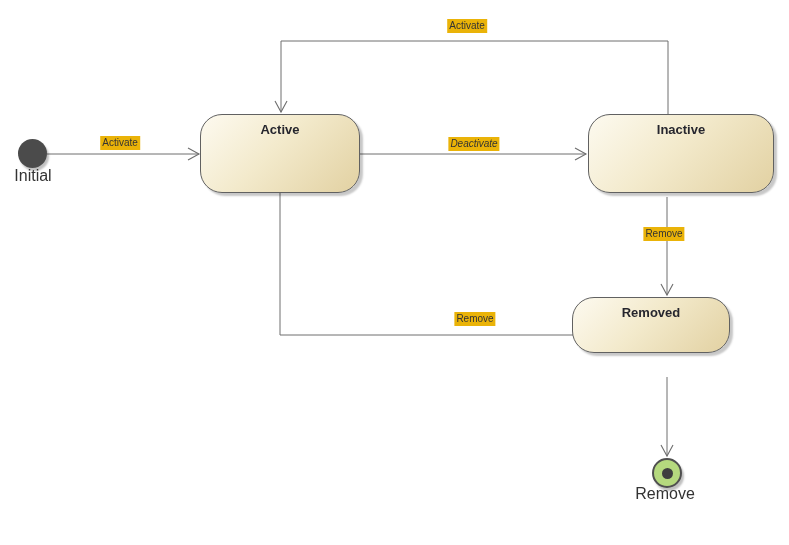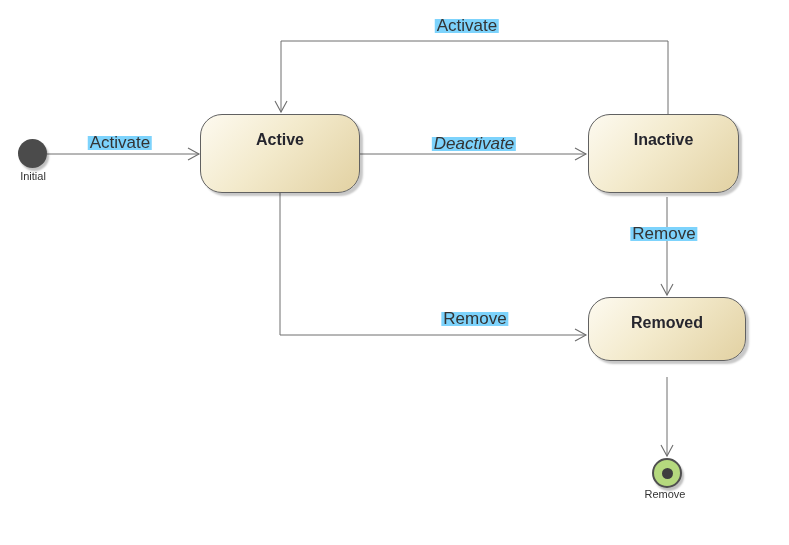--- a/index.html
+++ b/index.html
@@ -44,10 +44,10 @@
   .edge-label {
     position: absolute;
     transform: translateX(-50%);
-    font-size: 17px;
+    font-size: 10px;
     color: #333333;
     white-space: nowrap;
-    background: #7dd3fc;
+    background: #eab308;
     padding: 0 2px;
     line-height: 14px;
     text-align: right;

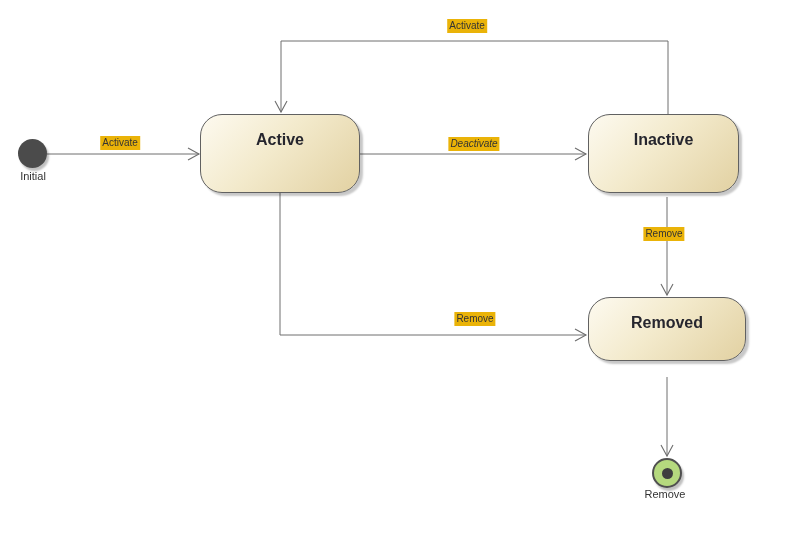--- a/index.html
+++ b/index.html
@@ -36,8 +36,8 @@
   }
   .state-title {
     display: block;
-    padding-top: 16px;
-    font-size: 16px;
+    padding-top: 7px;
+    font-size: 13px;
     font-weight: 700;
     color: #26262e;
   }

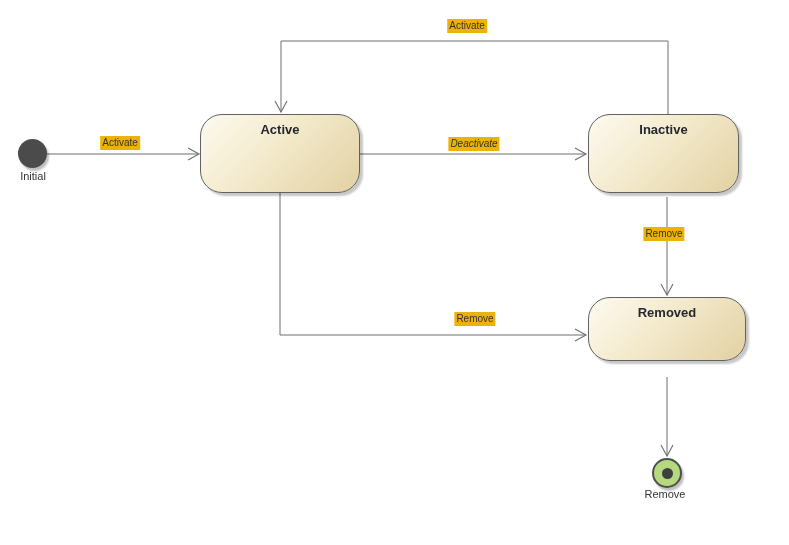--- a/index.html
+++ b/index.html
@@ -113,7 +113,7 @@
     <span class="state-title">Active</span>
   </div>
 
-  <div class="state" style="left:588px; top:114px; width:151px; height:79px;">
+  <div class="state" style="left:588px; top:114px; width:186px; height:79px;">
     <span class="state-title">Inactive</span>
   </div>
 

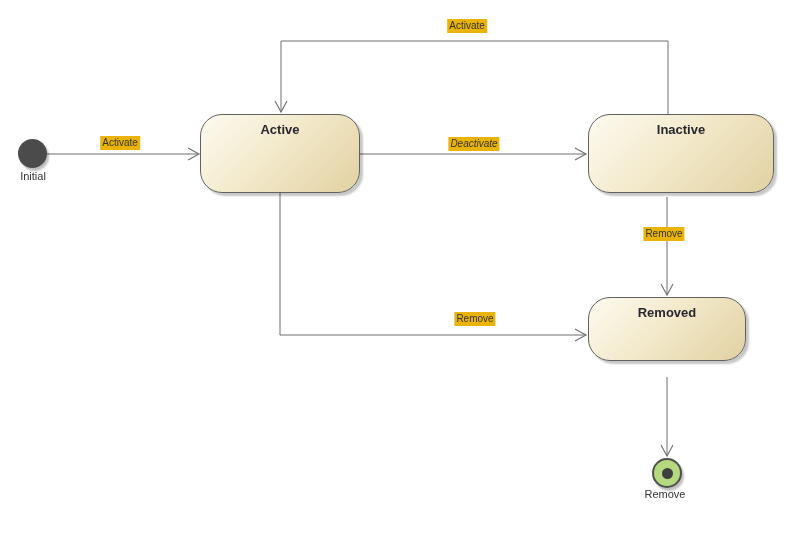--- a/index.html
+++ b/index.html
@@ -55,7 +55,7 @@
   .node-label {
     position: absolute;
     transform: translateX(-50%);
-    font-size: 11px;
+    font-size: 16px;
     color: #333333;
     white-space: nowrap;
     line-height: 14px;

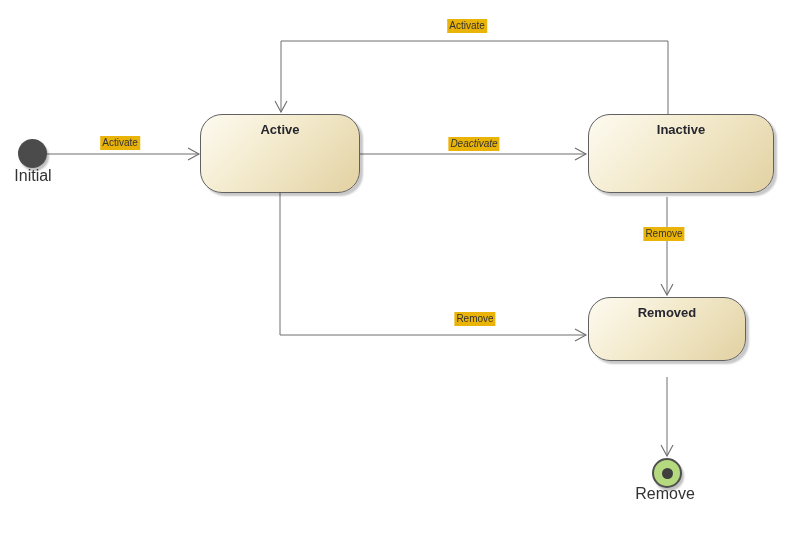--- a/index.html
+++ b/index.html
@@ -117,7 +117,7 @@
     <span class="state-title">Inactive</span>
   </div>
 
-  <div class="state" style="left:588px; top:297px; width:158px; height:64px;">
+  <div class="state" style="left:572px; top:297px; width:158px; height:56px;">
     <span class="state-title">Removed</span>
   </div>
 

